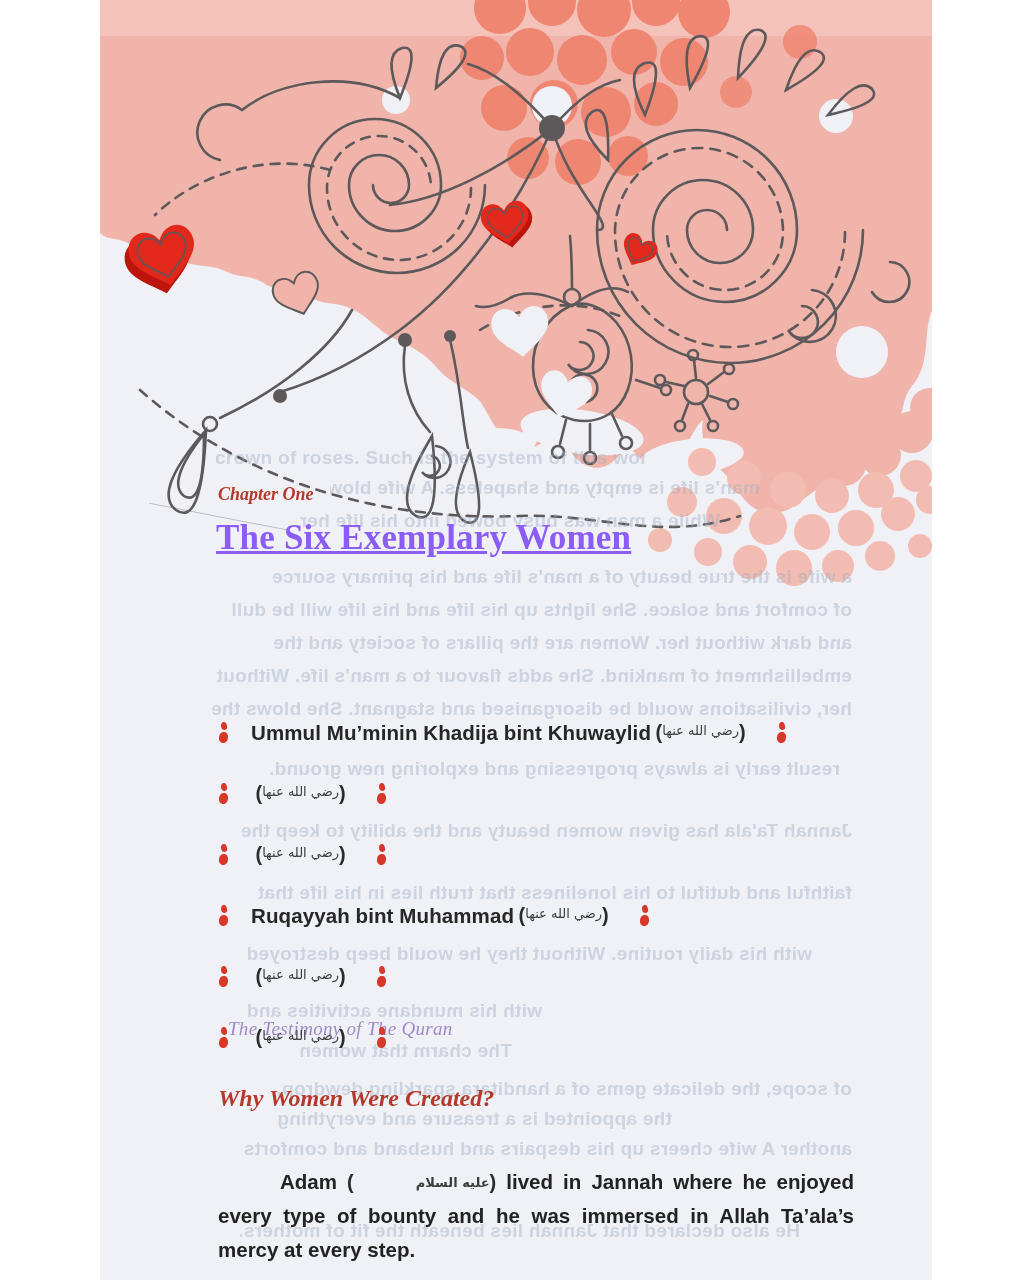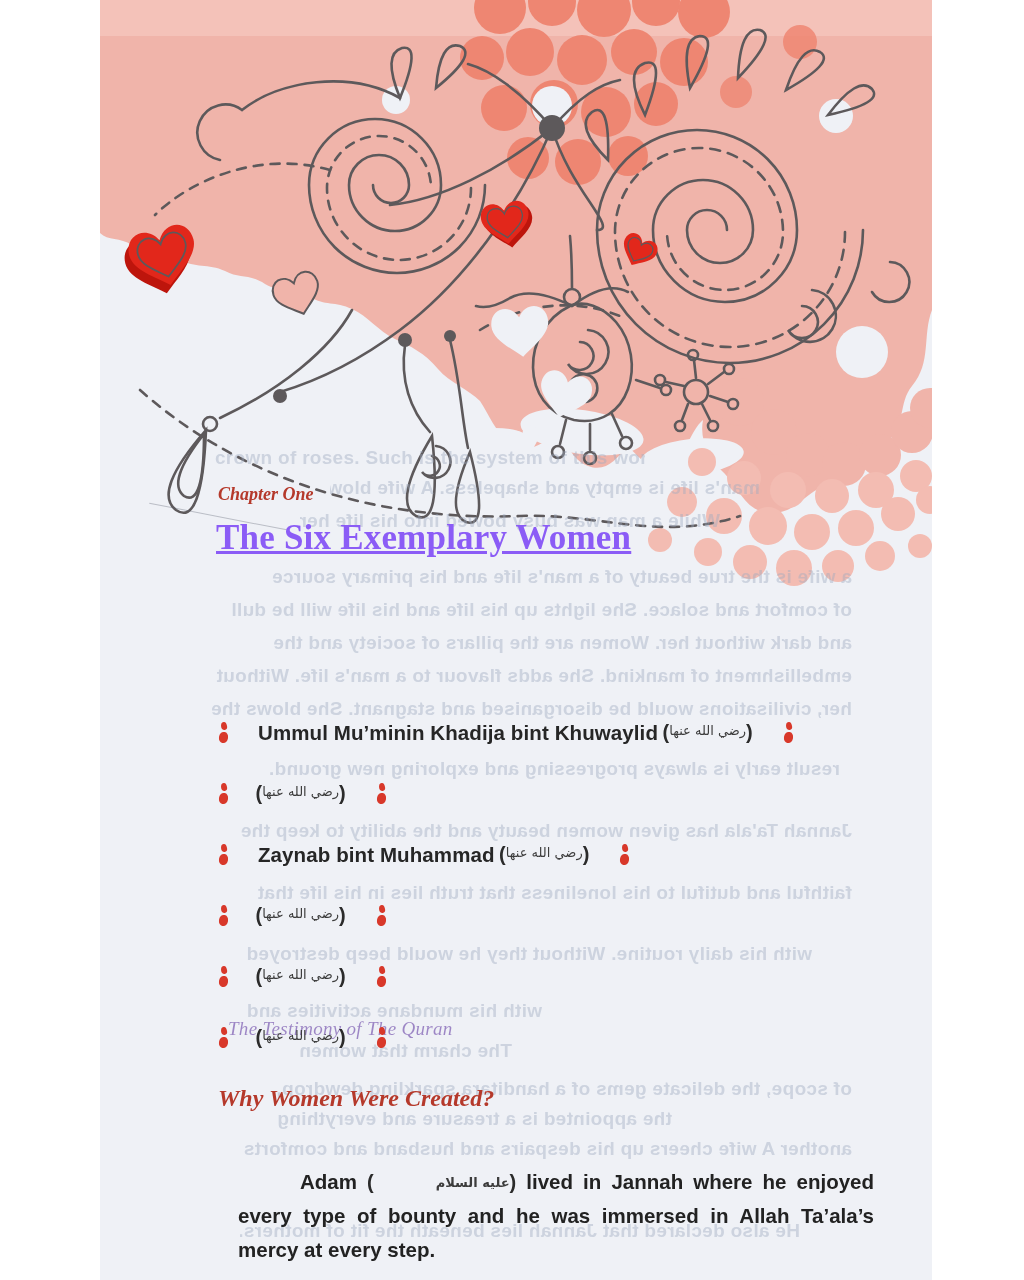--- a/index.html
+++ b/index.html
@@ -42,7 +42,7 @@
          font-weight:600;font-size:35px;color:#8b5cf6;letter-spacing:.2px;text-decoration:underline;}
   .list{position:absolute;left:218px;top:719px;width:660px;}
   .row{height:27px;margin-bottom:34px;display:flex;align-items:center;}
-  .nm{font-size:20.5px;font-weight:700;color:#262626;letter-spacing:.1px;margin-left:7px;}
+  .nm{font-size:20.5px;font-weight:700;color:#262626;letter-spacing:.1px;}
   .paren{font-size:20px;font-weight:700;color:#2b2b2b;}
   .ar{font-family:"DejaVu Sans",sans-serif;font-size:13px;color:#3c3c3c;line-height:1;
       display:inline-block;transform:translateY(-2px);letter-spacing:-1px;filter:blur(.2px);}

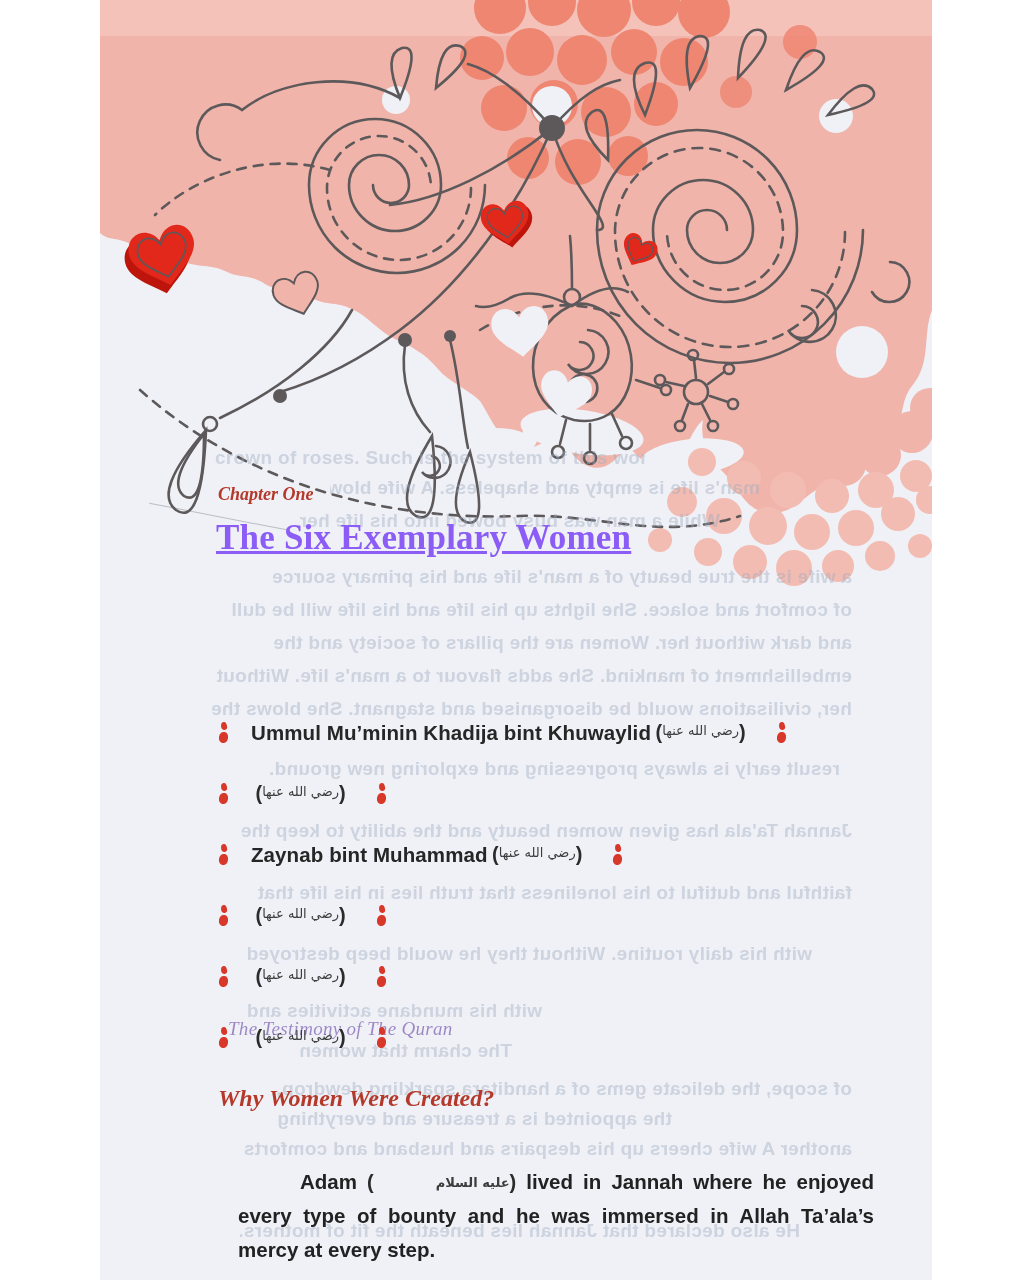--- a/index.html
+++ b/index.html
@@ -301,7 +301,7 @@
   </div>
   <div class="row">
     <span class="bullet"></span>
-    <span class="nm">Zaynab bint Muhammad</span>&nbsp;
+    &nbsp;
     <span class="paren">(</span><span class="ar">رضي الله عنها</span><span class="paren">)</span>
     <span class="endmark"></span>
   </div>

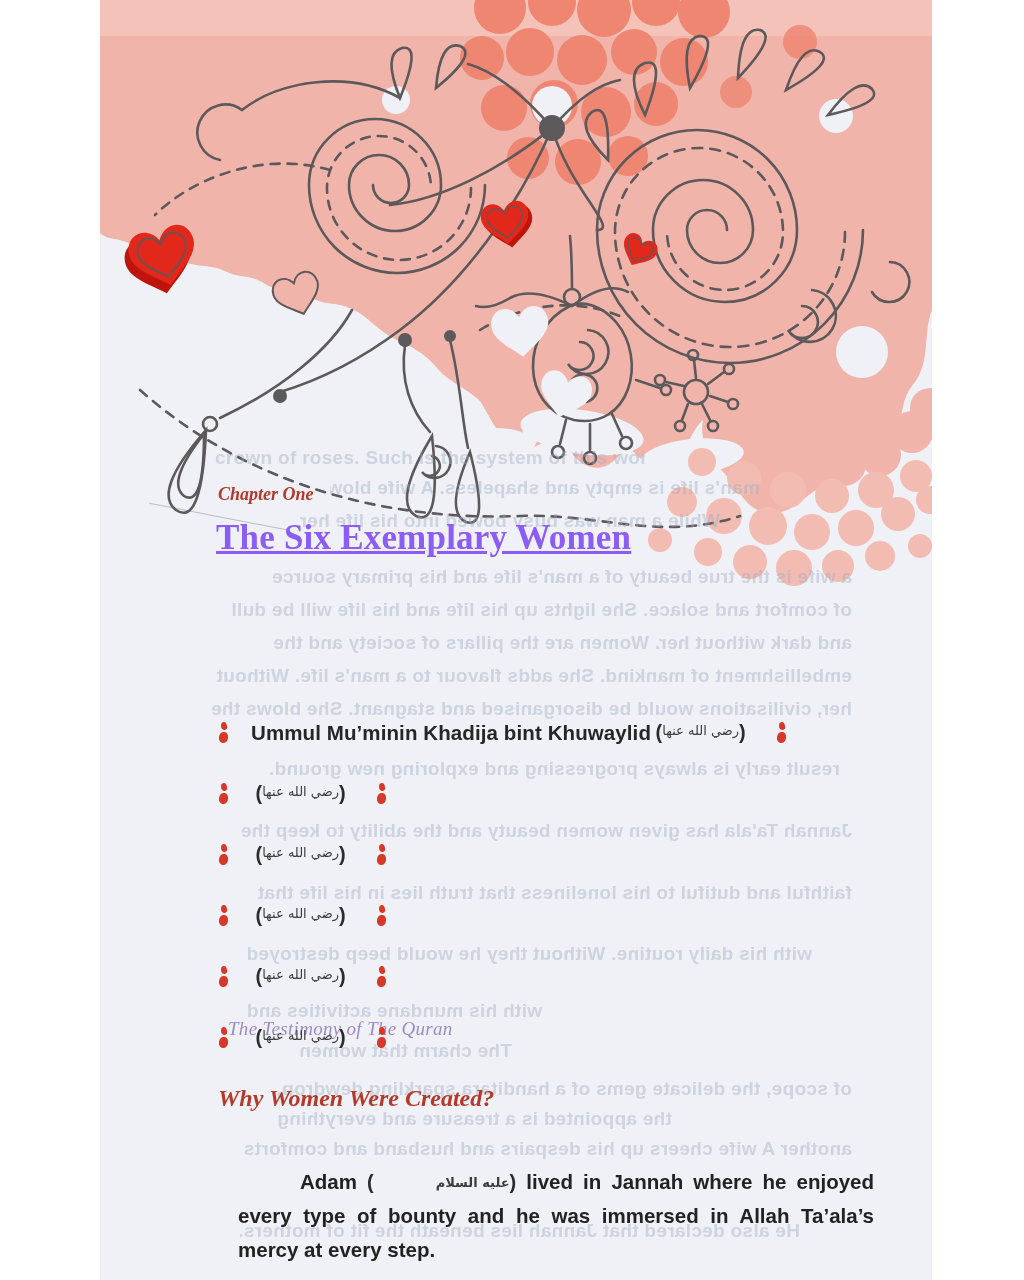--- a/index.html
+++ b/index.html
@@ -307,6 +307,12 @@
   </div>
   <div class="row">
     <span class="bullet"></span>
+    <span class="nm">Ruqayyah bint Muhammad</span>&nbsp;
+    <span class="paren">(</span><span class="ar">رضي الله عنها</span><span class="paren">)</span>
+    <span class="endmark"></span>
+  </div>
+  <div class="row">
+    <span class="bullet"></span>
     &nbsp;
     <span class="paren">(</span><span class="ar">رضي الله عنها</span><span class="paren">)</span>
     <span class="endmark"></span>
@@ -317,12 +323,6 @@
     <span class="paren">(</span><span class="ar">رضي الله عنها</span><span class="paren">)</span>
     <span class="endmark"></span>
   </div>
-  <div class="row">
-    <span class="bullet"></span>
-    &nbsp;
-    <span class="paren">(</span><span class="ar">رضي الله عنها</span><span class="paren">)</span>
-    <span class="endmark"></span>
-  </div>
 </div>
 
 <div class="why">Why Women Were Created?</div>

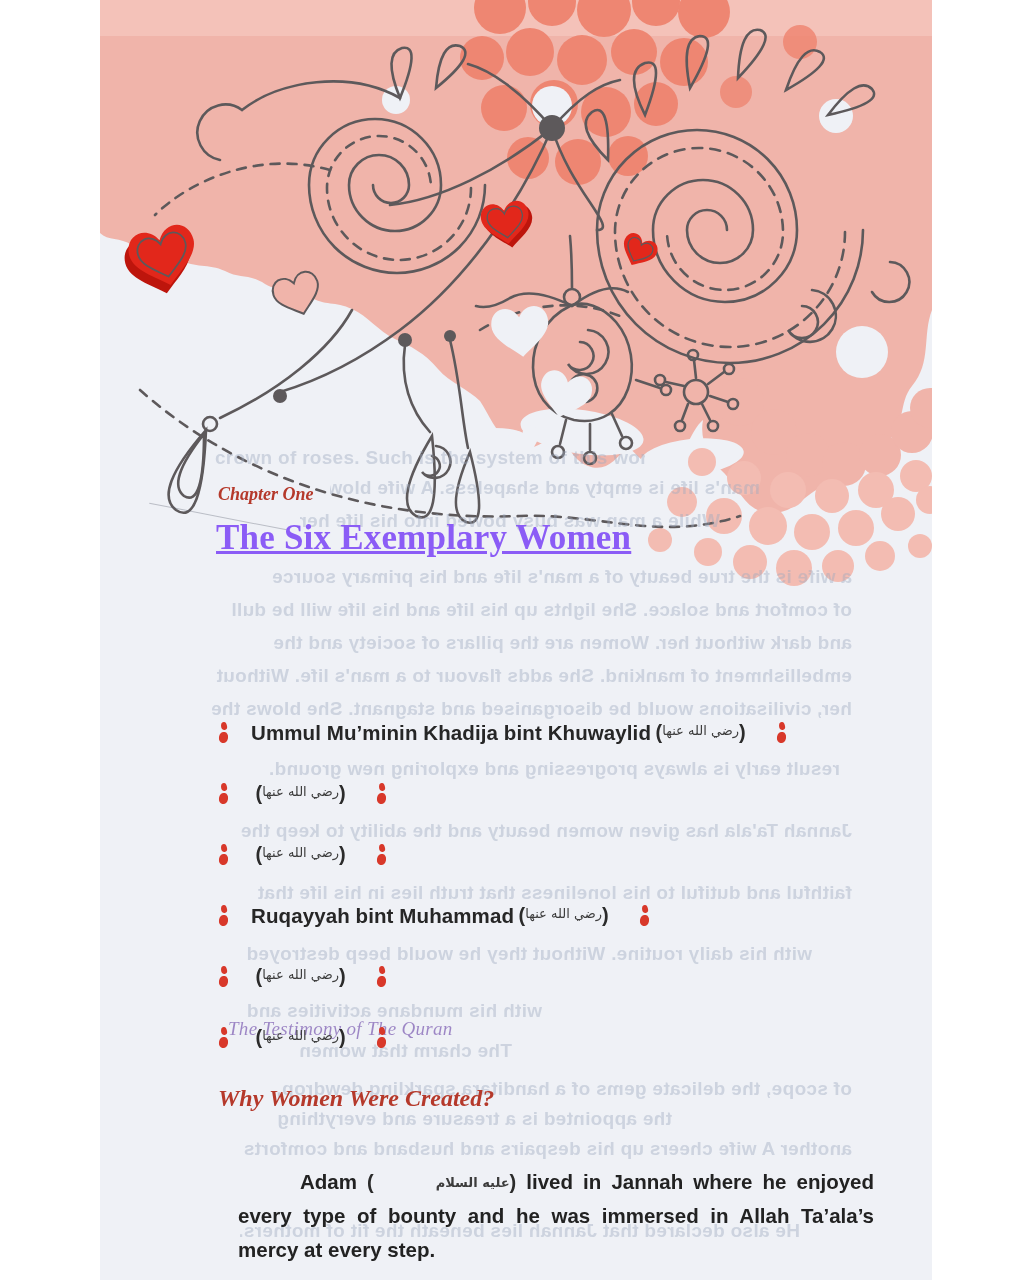--- a/index.html
+++ b/index.html
@@ -56,7 +56,7 @@
   .why{position:absolute;left:218px;top:1085px;font-family:"Liberation Serif",serif;
        font-style:italic;font-weight:700;font-size:24px;color:#b5392b;}
   .para{position:absolute;left:218px;top:1144px;width:636px;font-size:20.5px;font-weight:700;
-        color:#222;line-height:34px;text-align:justify;text-indent:62px;margin-left:20px;}
+        color:#222;line-height:34px;text-align:justify;text-indent:62px;}
   .para .ar{font-size:13px;}
 </style>
 </head>

